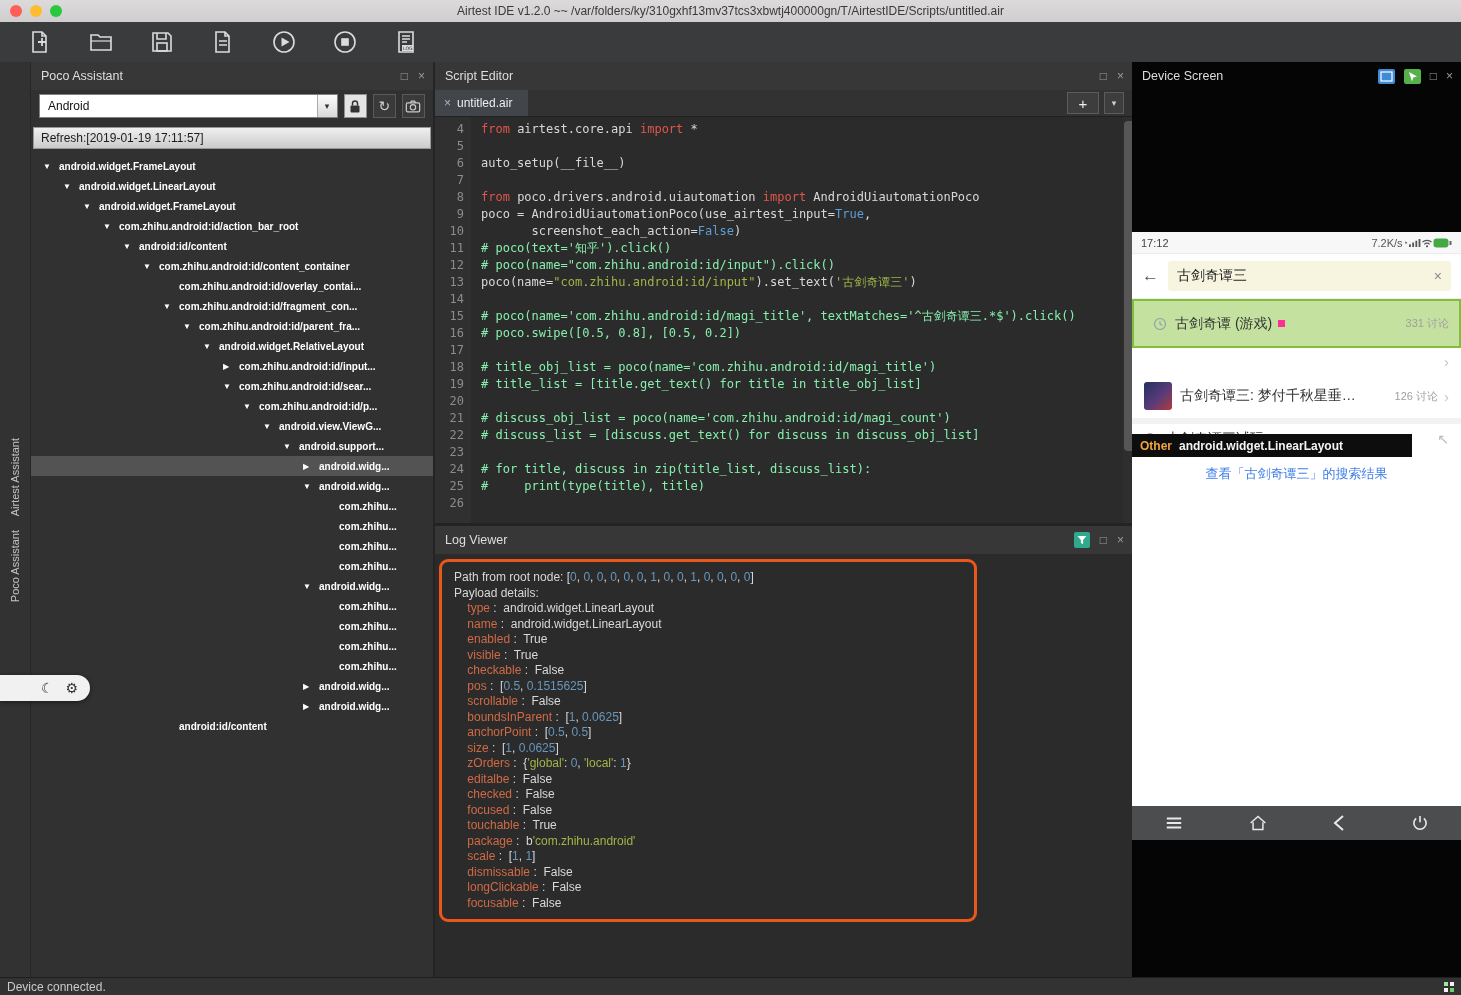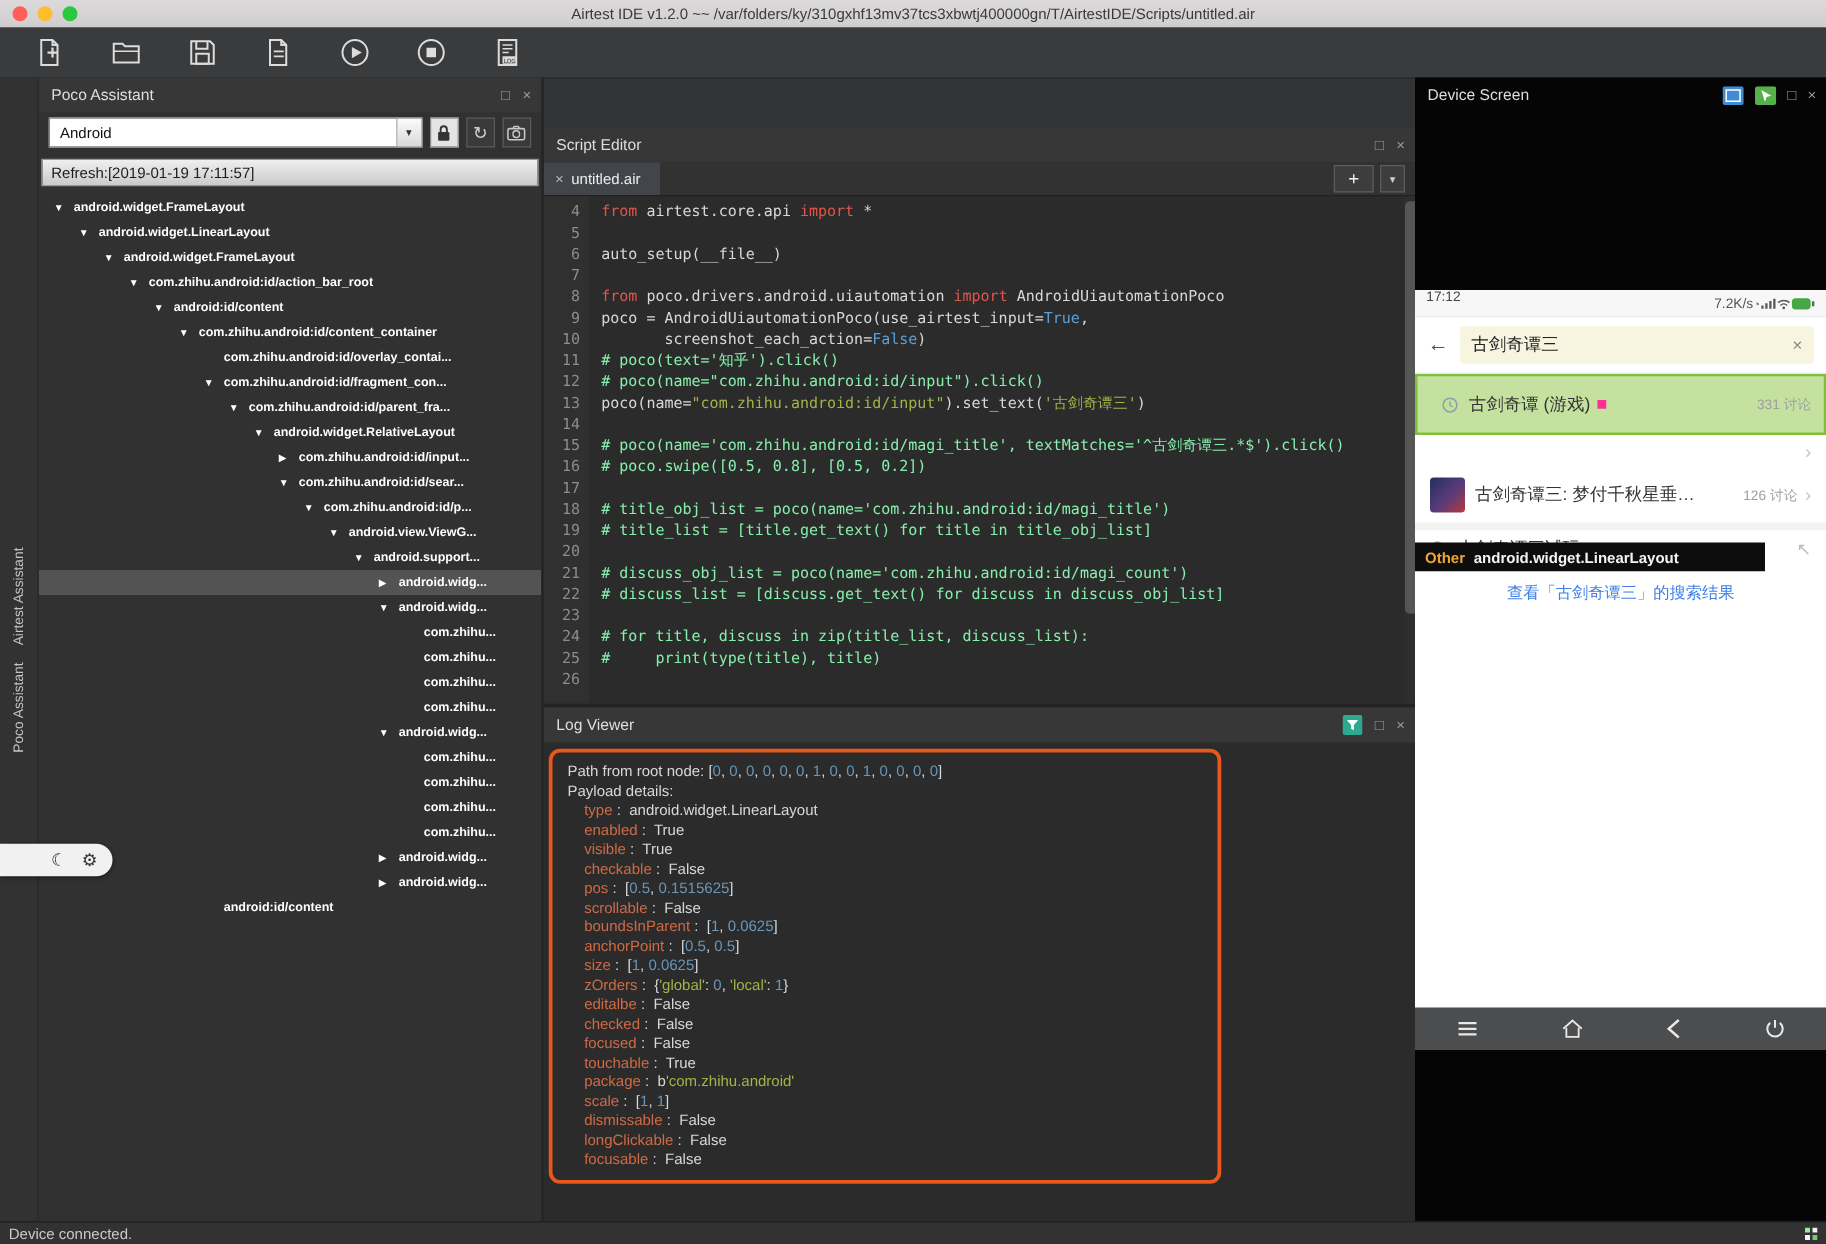--- a/index.html
+++ b/index.html
@@ -62,7 +62,7 @@
   
   .center{flex:1;min-width:0;display:flex;flex-direction:column;}
   .editor-panel{height:461px;flex:none;background:#2b2b2b;display:flex;flex-direction:column;
-                border-bottom:3px solid #232323;margin-top:40px;}
+                border-bottom:3px solid #232323;}
   .tabbar{height:26px;background:#323232;border-bottom:1px solid #202020;display:flex;align-items:center;flex:none;}
   .tab{height:26px;display:flex;align-items:center;gap:6px;padding:0 16px 0 9px;background:#42454a;
        color:#ededed;font-size:12px;cursor:pointer;}

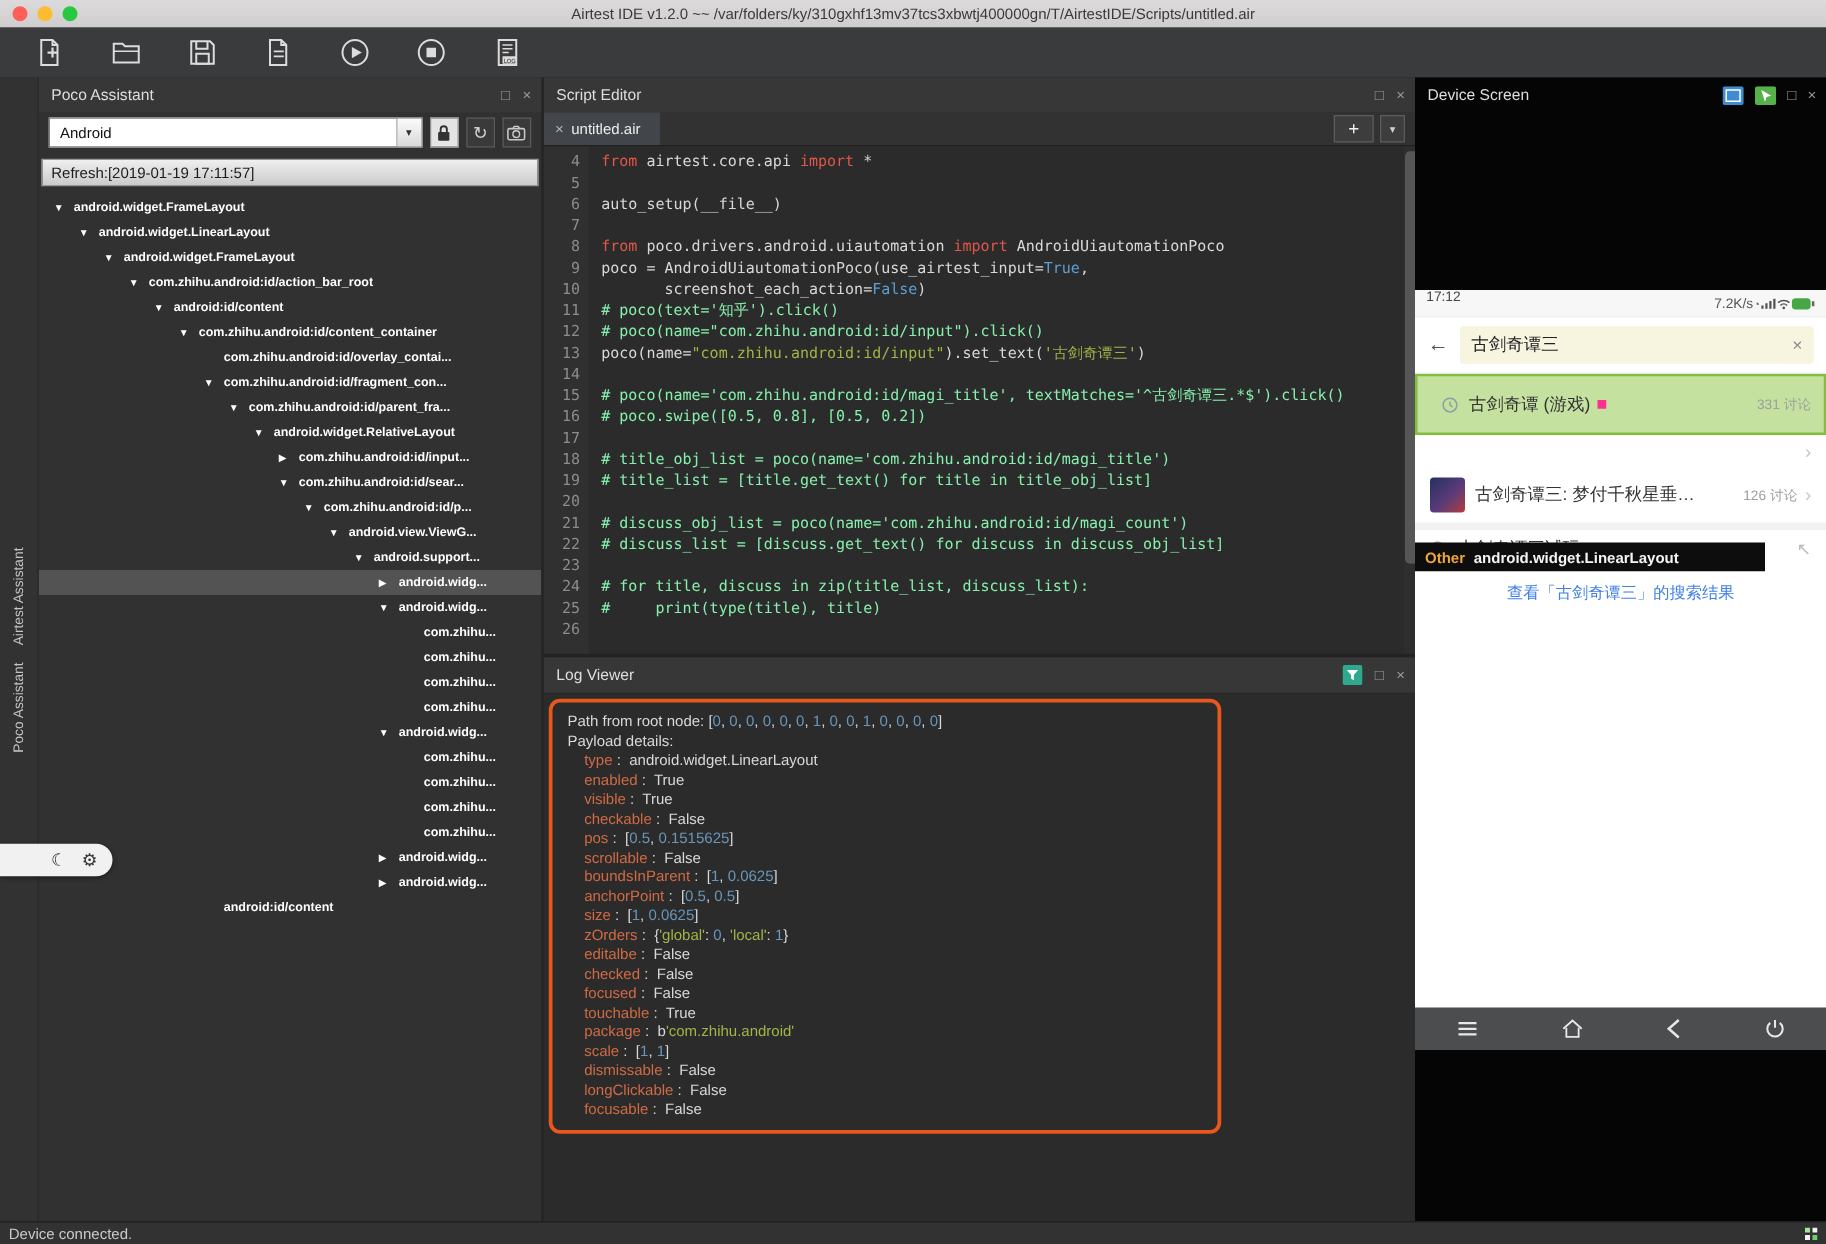--- a/index.html
+++ b/index.html
@@ -104,7 +104,7 @@
   .phone{position:absolute;top:170px;left:0;width:329px;height:608px;background:#fff;
          display:flex;flex-direction:column;overflow:hidden;}
   .p-status{height:21px;background:#f7f7f7;border-bottom:1px solid #ececec;display:flex;
-            padding:0 9px;font-size:11px;color:#444;flex:none;}
+            align-items:center;padding:0 9px;font-size:11px;color:#444;flex:none;}
   .p-status .right{margin-left:auto;display:flex;align-items:center;gap:0;color:#555;}
   .p-search{height:44px;background:#fff;border-bottom:1px solid #eee;display:flex;align-items:center;
             gap:9px;padding:0 10px;flex:none;}

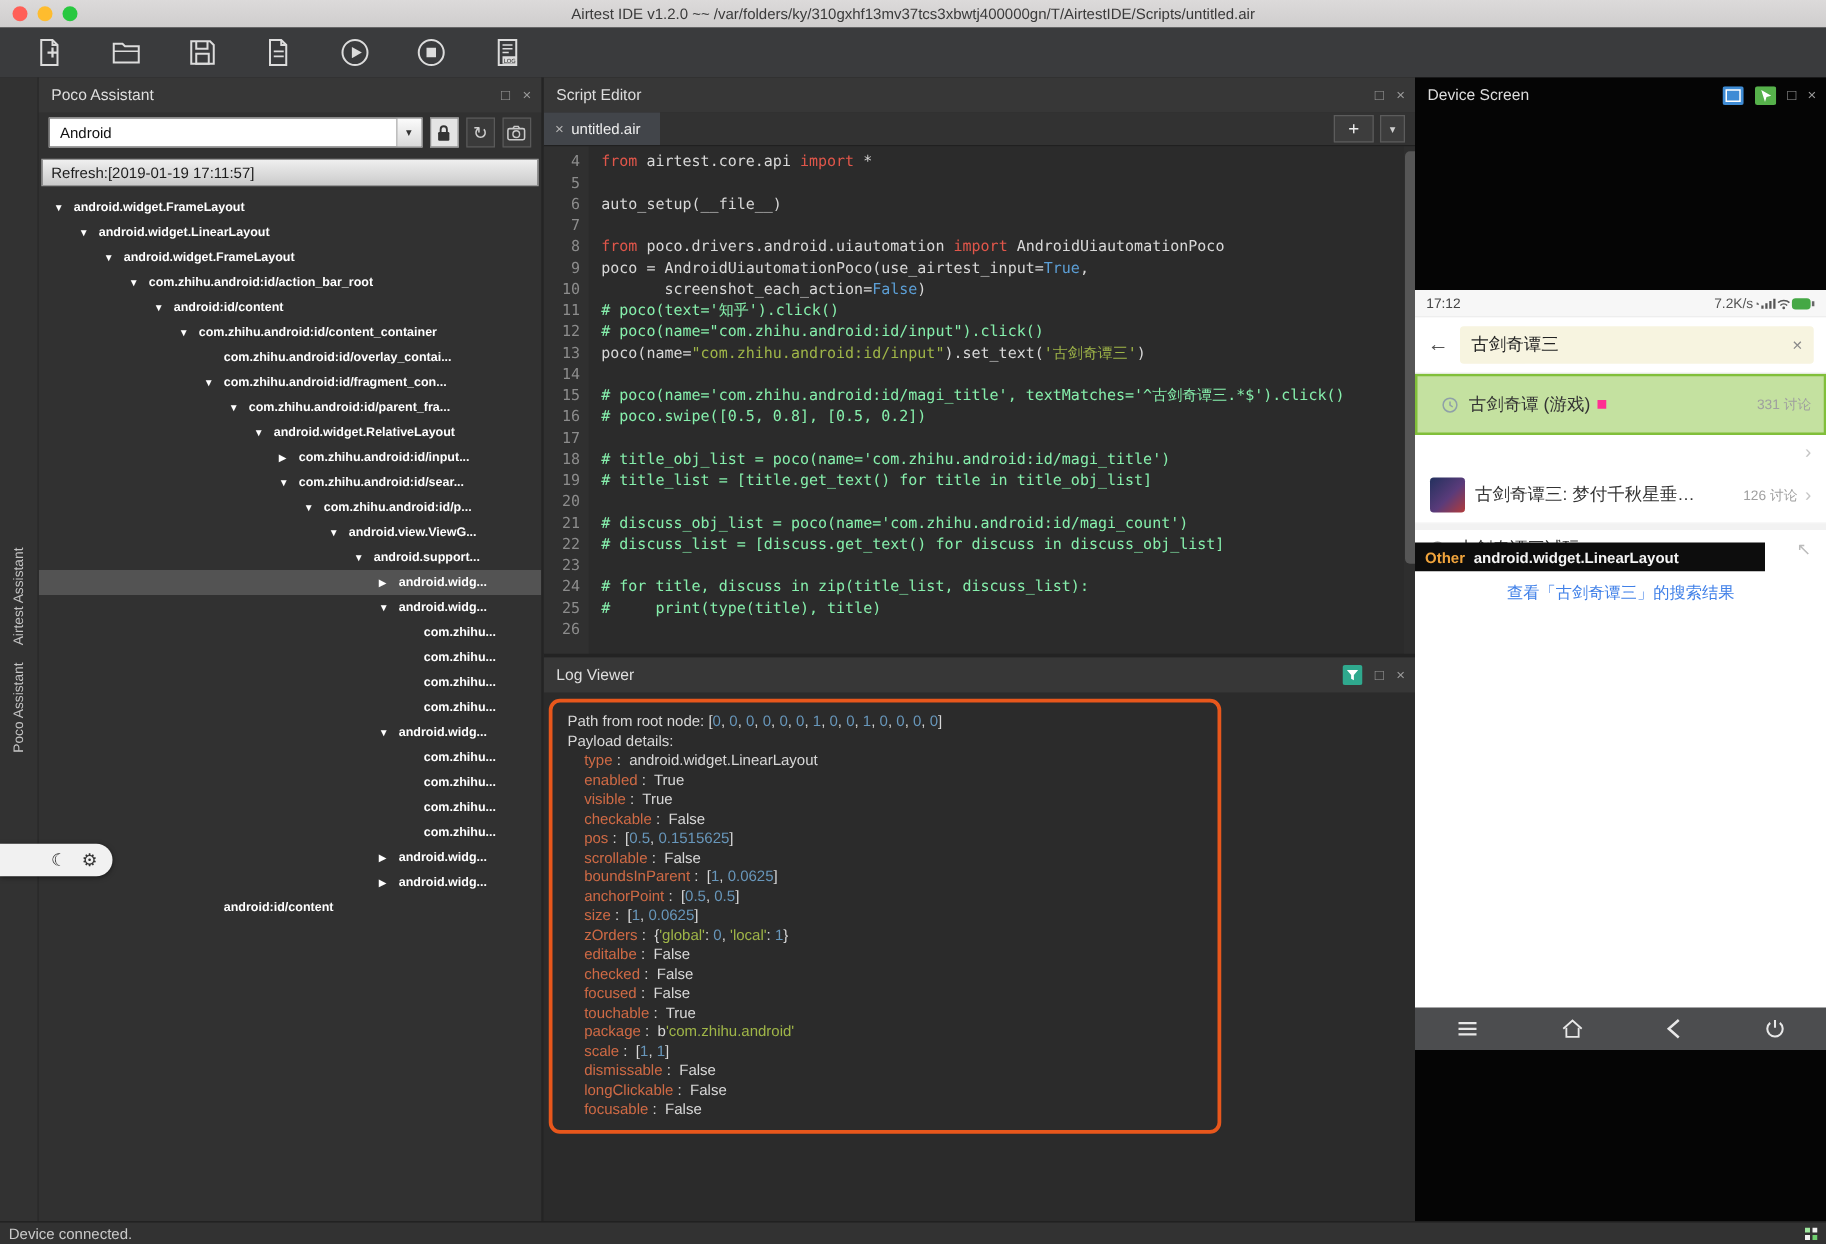--- a/index.html
+++ b/index.html
@@ -439,6 +439,7 @@
             <div class="log-line">Path from root node: [<span class="tok-num">0</span>, <span class="tok-num">0</span>, <span class="tok-num">0</span>, <span class="tok-num">0</span>, <span class="tok-num">0</span>, <span class="tok-num">0</span>, <span class="tok-num">1</span>, <span class="tok-num">0</span>, <span class="tok-num">0</span>, <span class="tok-num">1</span>, <span class="tok-num">0</span>, <span class="tok-num">0</span>, <span class="tok-num">0</span>, <span class="tok-num">0</span>]</div>
             <div class="log-line">Payload details:</div>
             <div class="log-line">    <span class="log-key">type</span> :  android.widget.LinearLayout</div>
+            <div class="log-line">    <span class="log-key">name</span> :  android.widget.LinearLayout</div>
             <div class="log-line">    <span class="log-key">enabled</span> :  True</div>
             <div class="log-line">    <span class="log-key">visible</span> :  True</div>
             <div class="log-line">    <span class="log-key">checkable</span> :  False</div>

